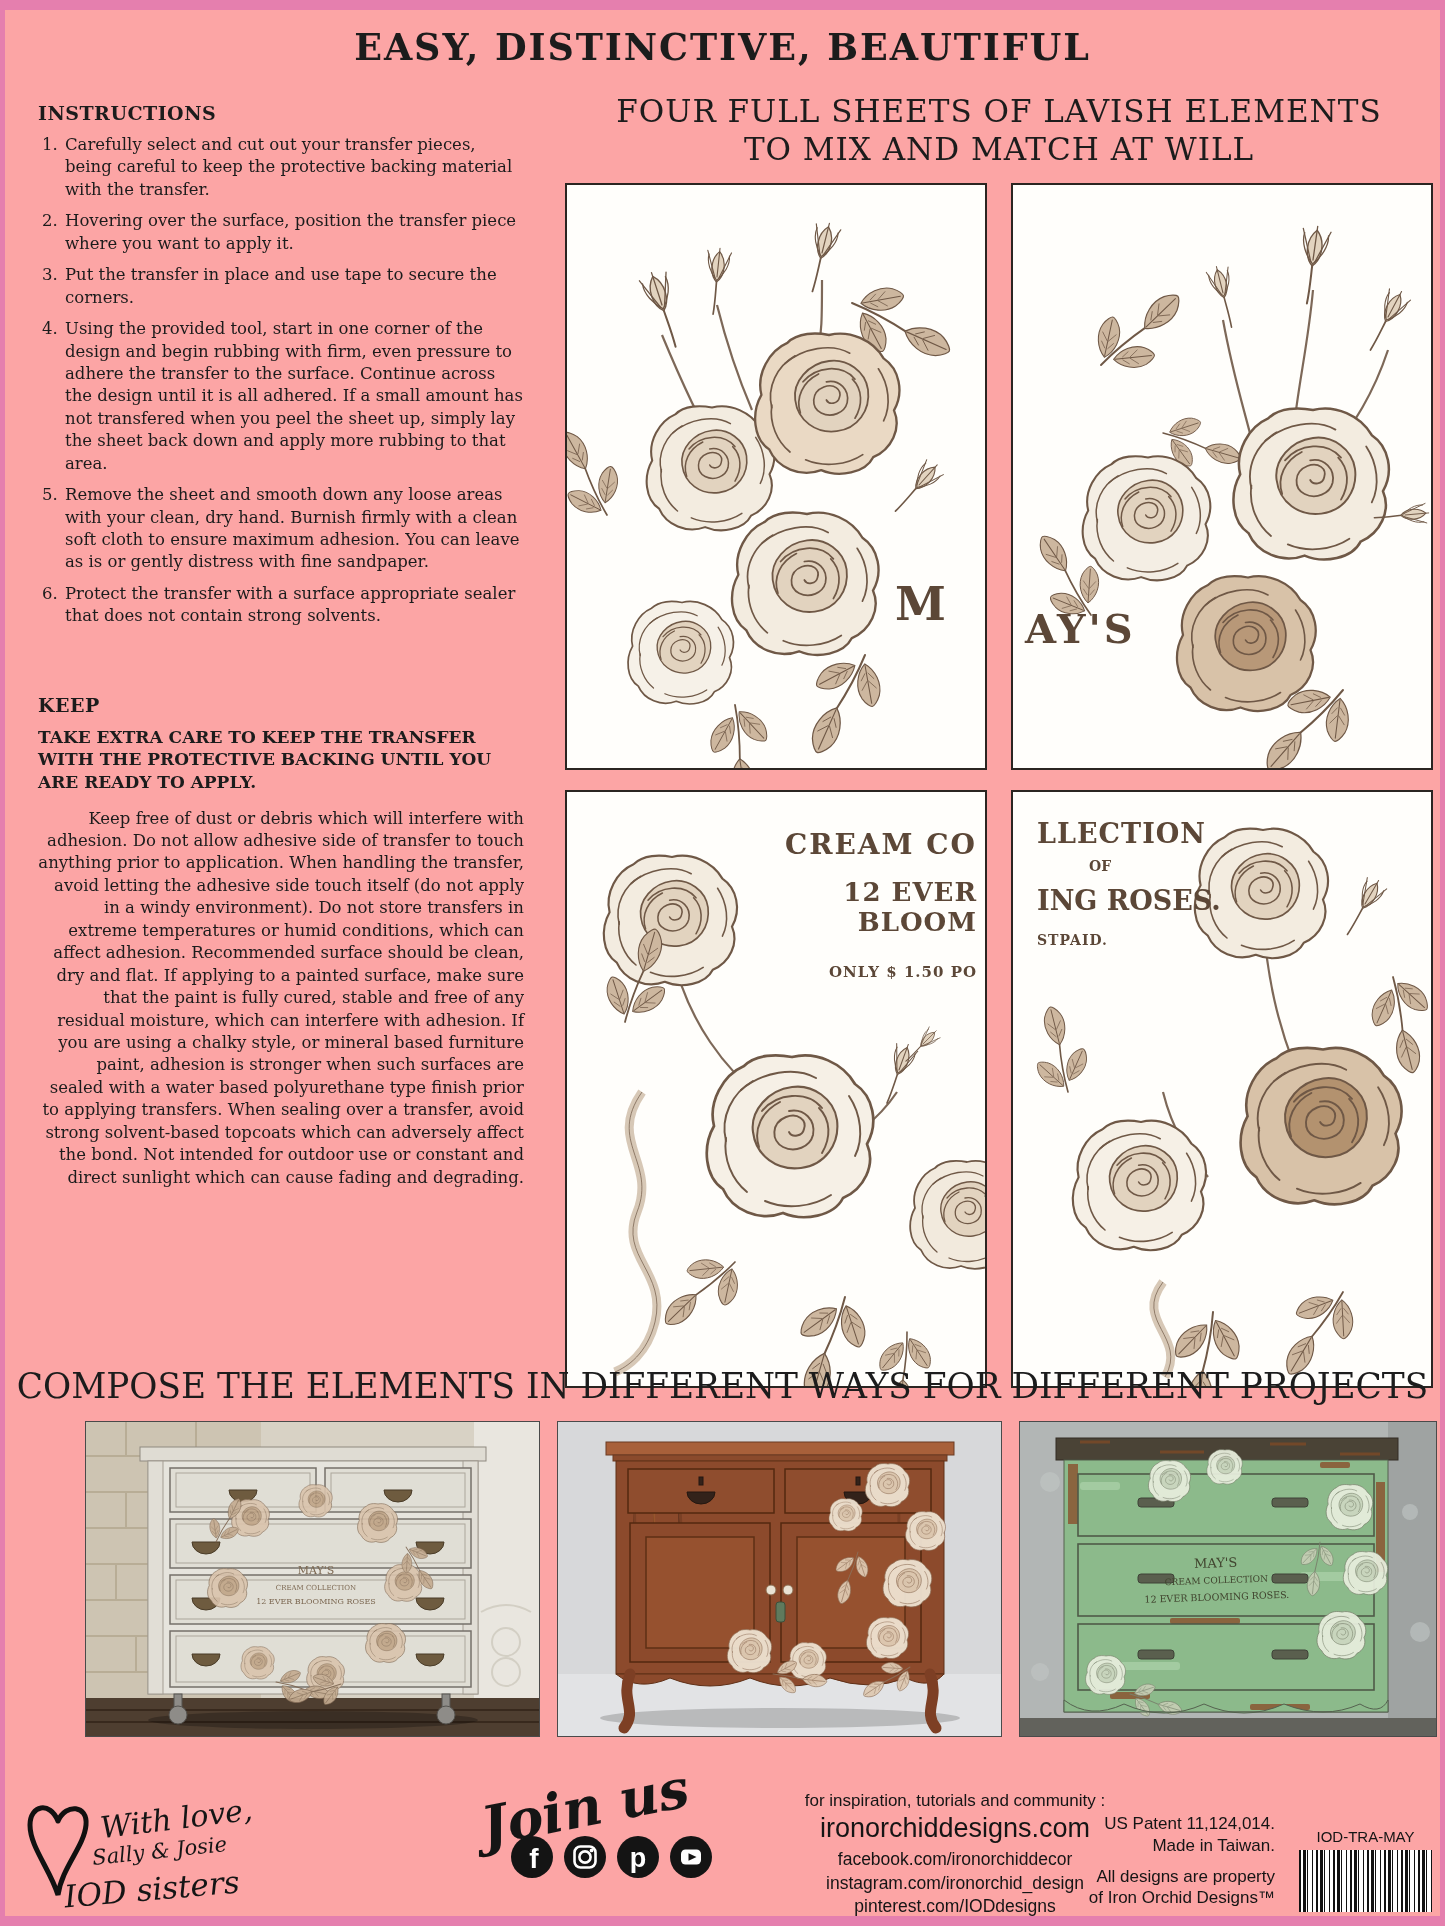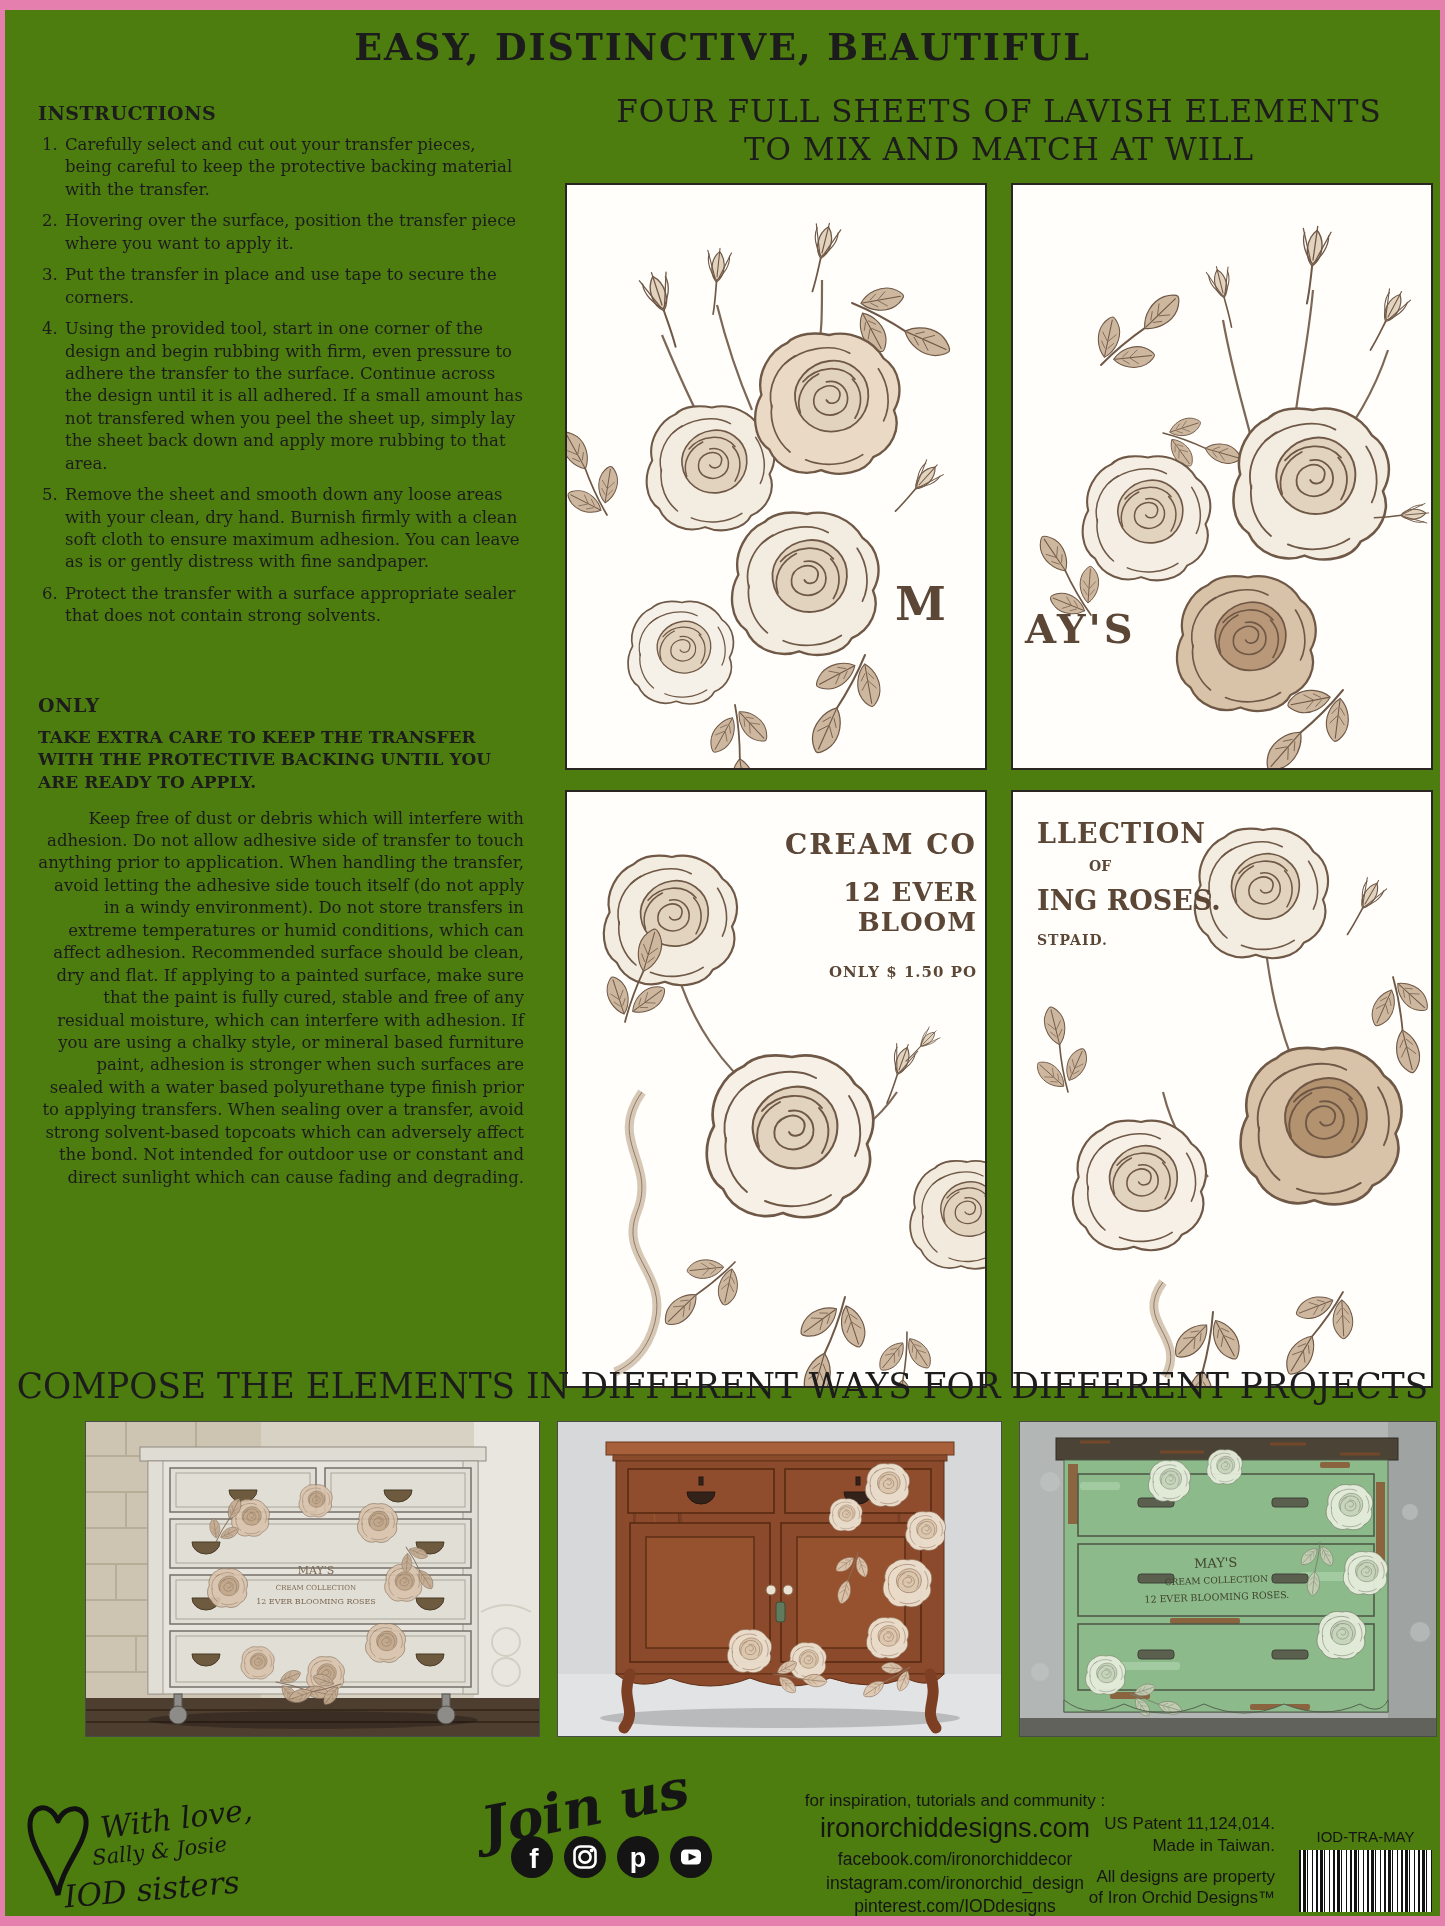--- a/index.html
+++ b/index.html
@@ -6,7 +6,7 @@
   html,body{margin:0;padding:0;background:#888;}
   .page{
     position:relative;width:1445px;height:1926px;margin:0 auto;
-    background:#4d7c0f;overflow:hidden;
+    background:#fca5a5;overflow:hidden;
     font-family:"DejaVu Serif", serif;color:#1c1c1c;
   }
   .frame{position:absolute;inset:0;border-style:solid;border-color:#e57fae;

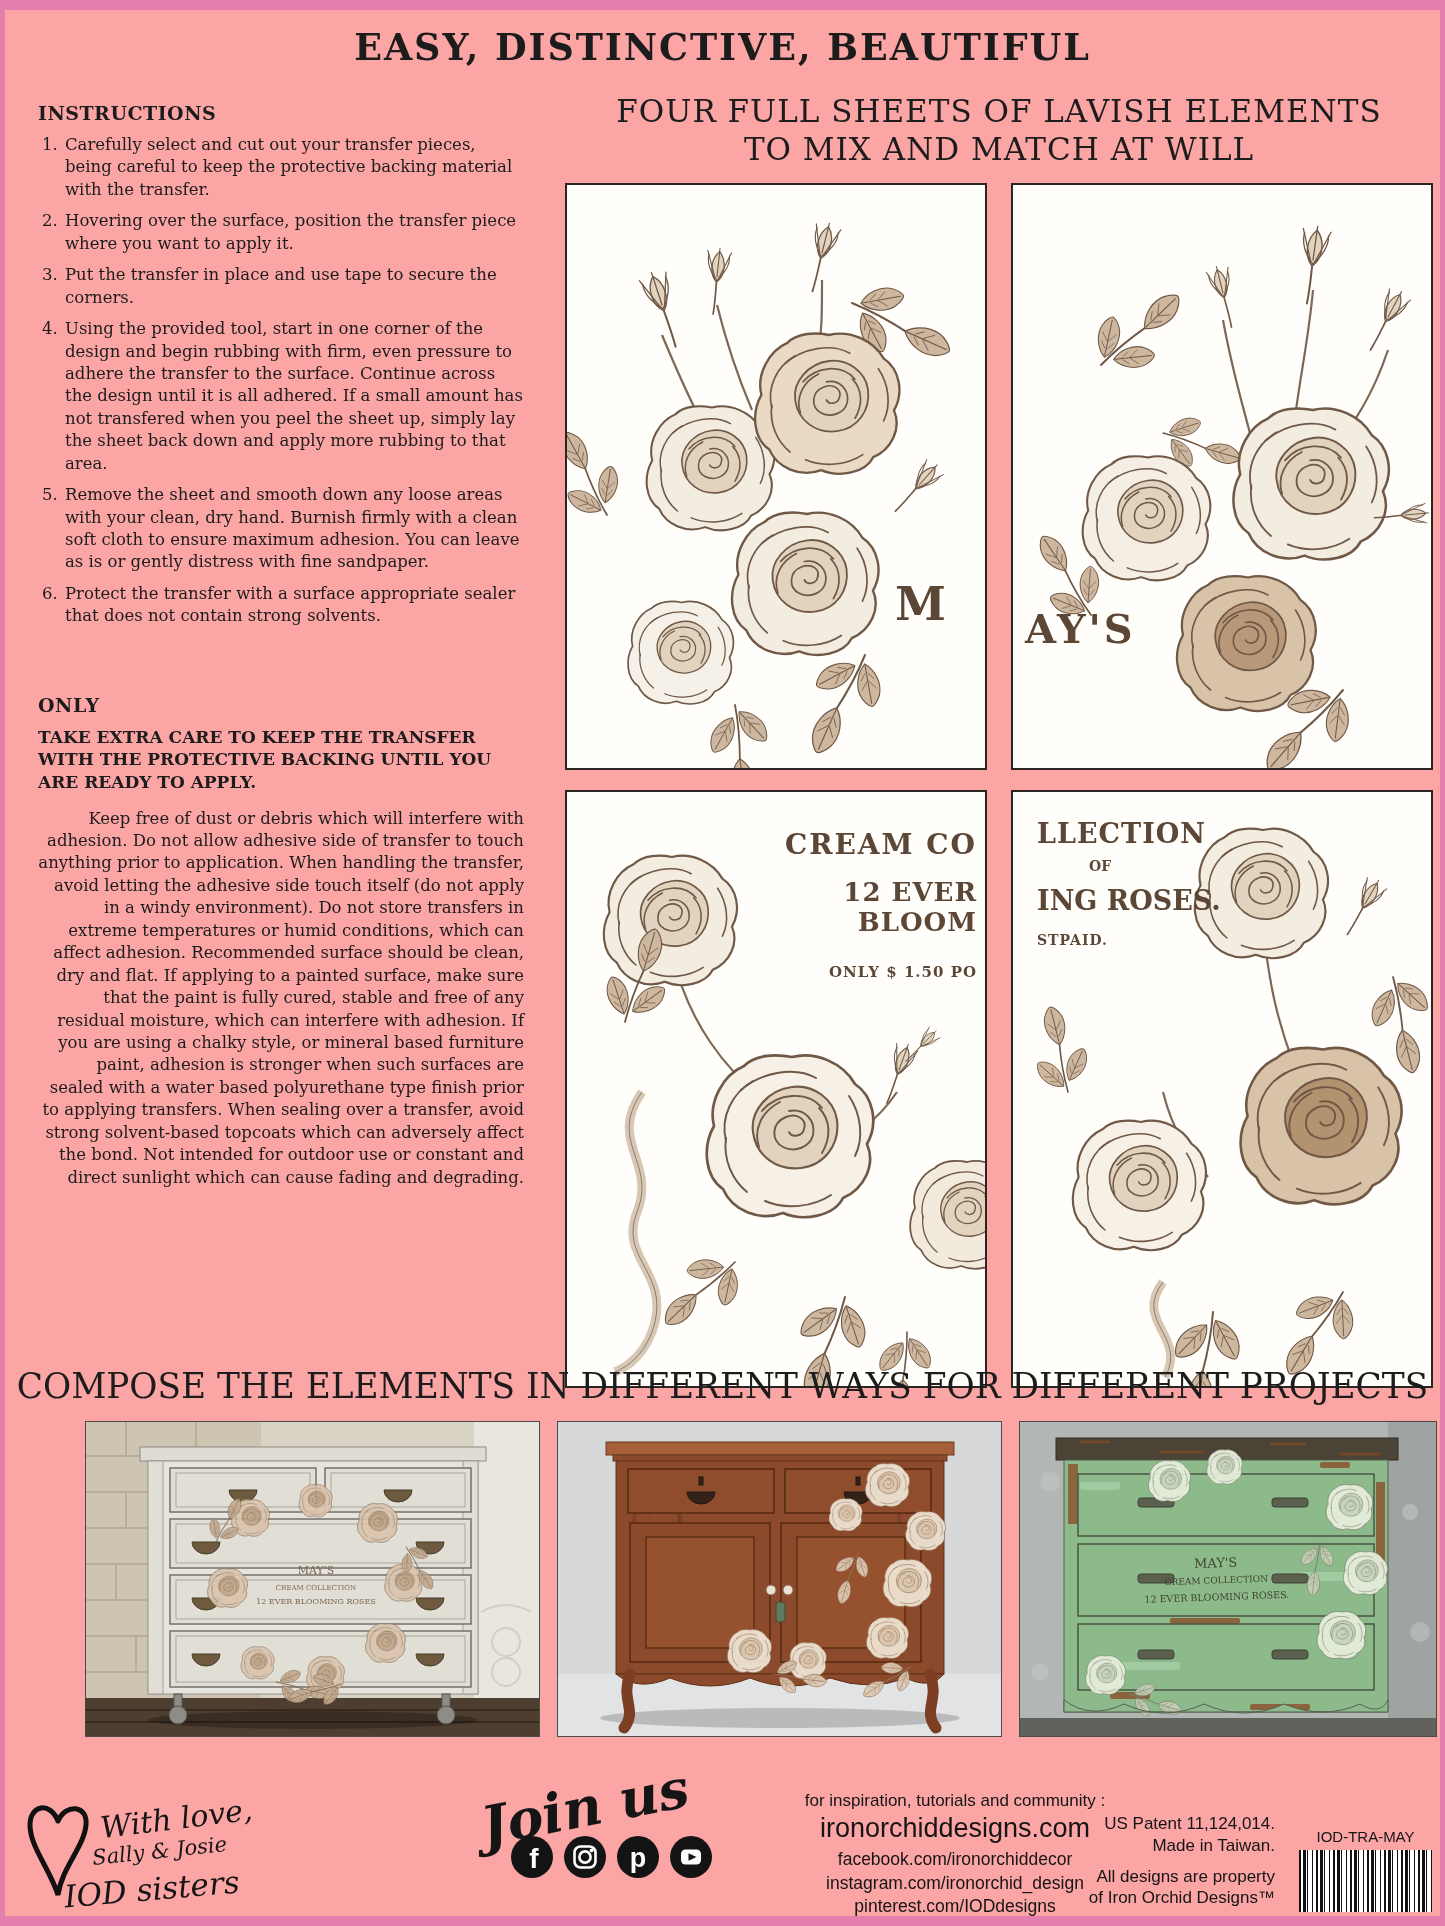--- a/index.html
+++ b/index.html
@@ -149,7 +149,7 @@
       <li>Remove the sheet and smooth down any loose areas with your clean, dry hand. Burnish firmly with a clean soft cloth to ensure maximum adhesion. You can leave as is or gently distress with fine sandpaper.</li>
       <li>Protect the transfer with a surface appropriate sealer that does not contain strong solvents.</li>
     </ol>
-    <h2 class="sec-heading tips-heading">ONLY</h2>
+    <h2 class="sec-heading tips-heading">KEEP</h2>
     <div class="tips-warning">TAKE EXTRA CARE TO KEEP THE TRANSFER WITH THE PROTECTIVE BACKING UNTIL YOU ARE READY TO APPLY.</div>
     <p class="tips-body">Keep free of dust or debris which will interfere with adhesion. Do not allow adhesive side of transfer to touch anything prior to application. When handling the transfer, avoid letting the adhesive side touch itself (do not apply in a windy environment). Do not store transfers in extreme temperatures or humid conditions, which can affect adhesion. Recommended surface should be clean, dry and flat. If applying to a painted surface, make sure that the paint is fully cured, stable and free of any residual moisture, which can interfere with adhesion. If you are using a chalky style, or mineral based furniture paint, adhesion is stronger when such surfaces are sealed with a water based polyurethane type finish prior to applying transfers. When sealing over a transfer, avoid strong solvent-based topcoats which can adversely affect the bond. Not intended for outdoor use or constant and direct sunlight which can cause fading and degrading.</p>
   </div>

